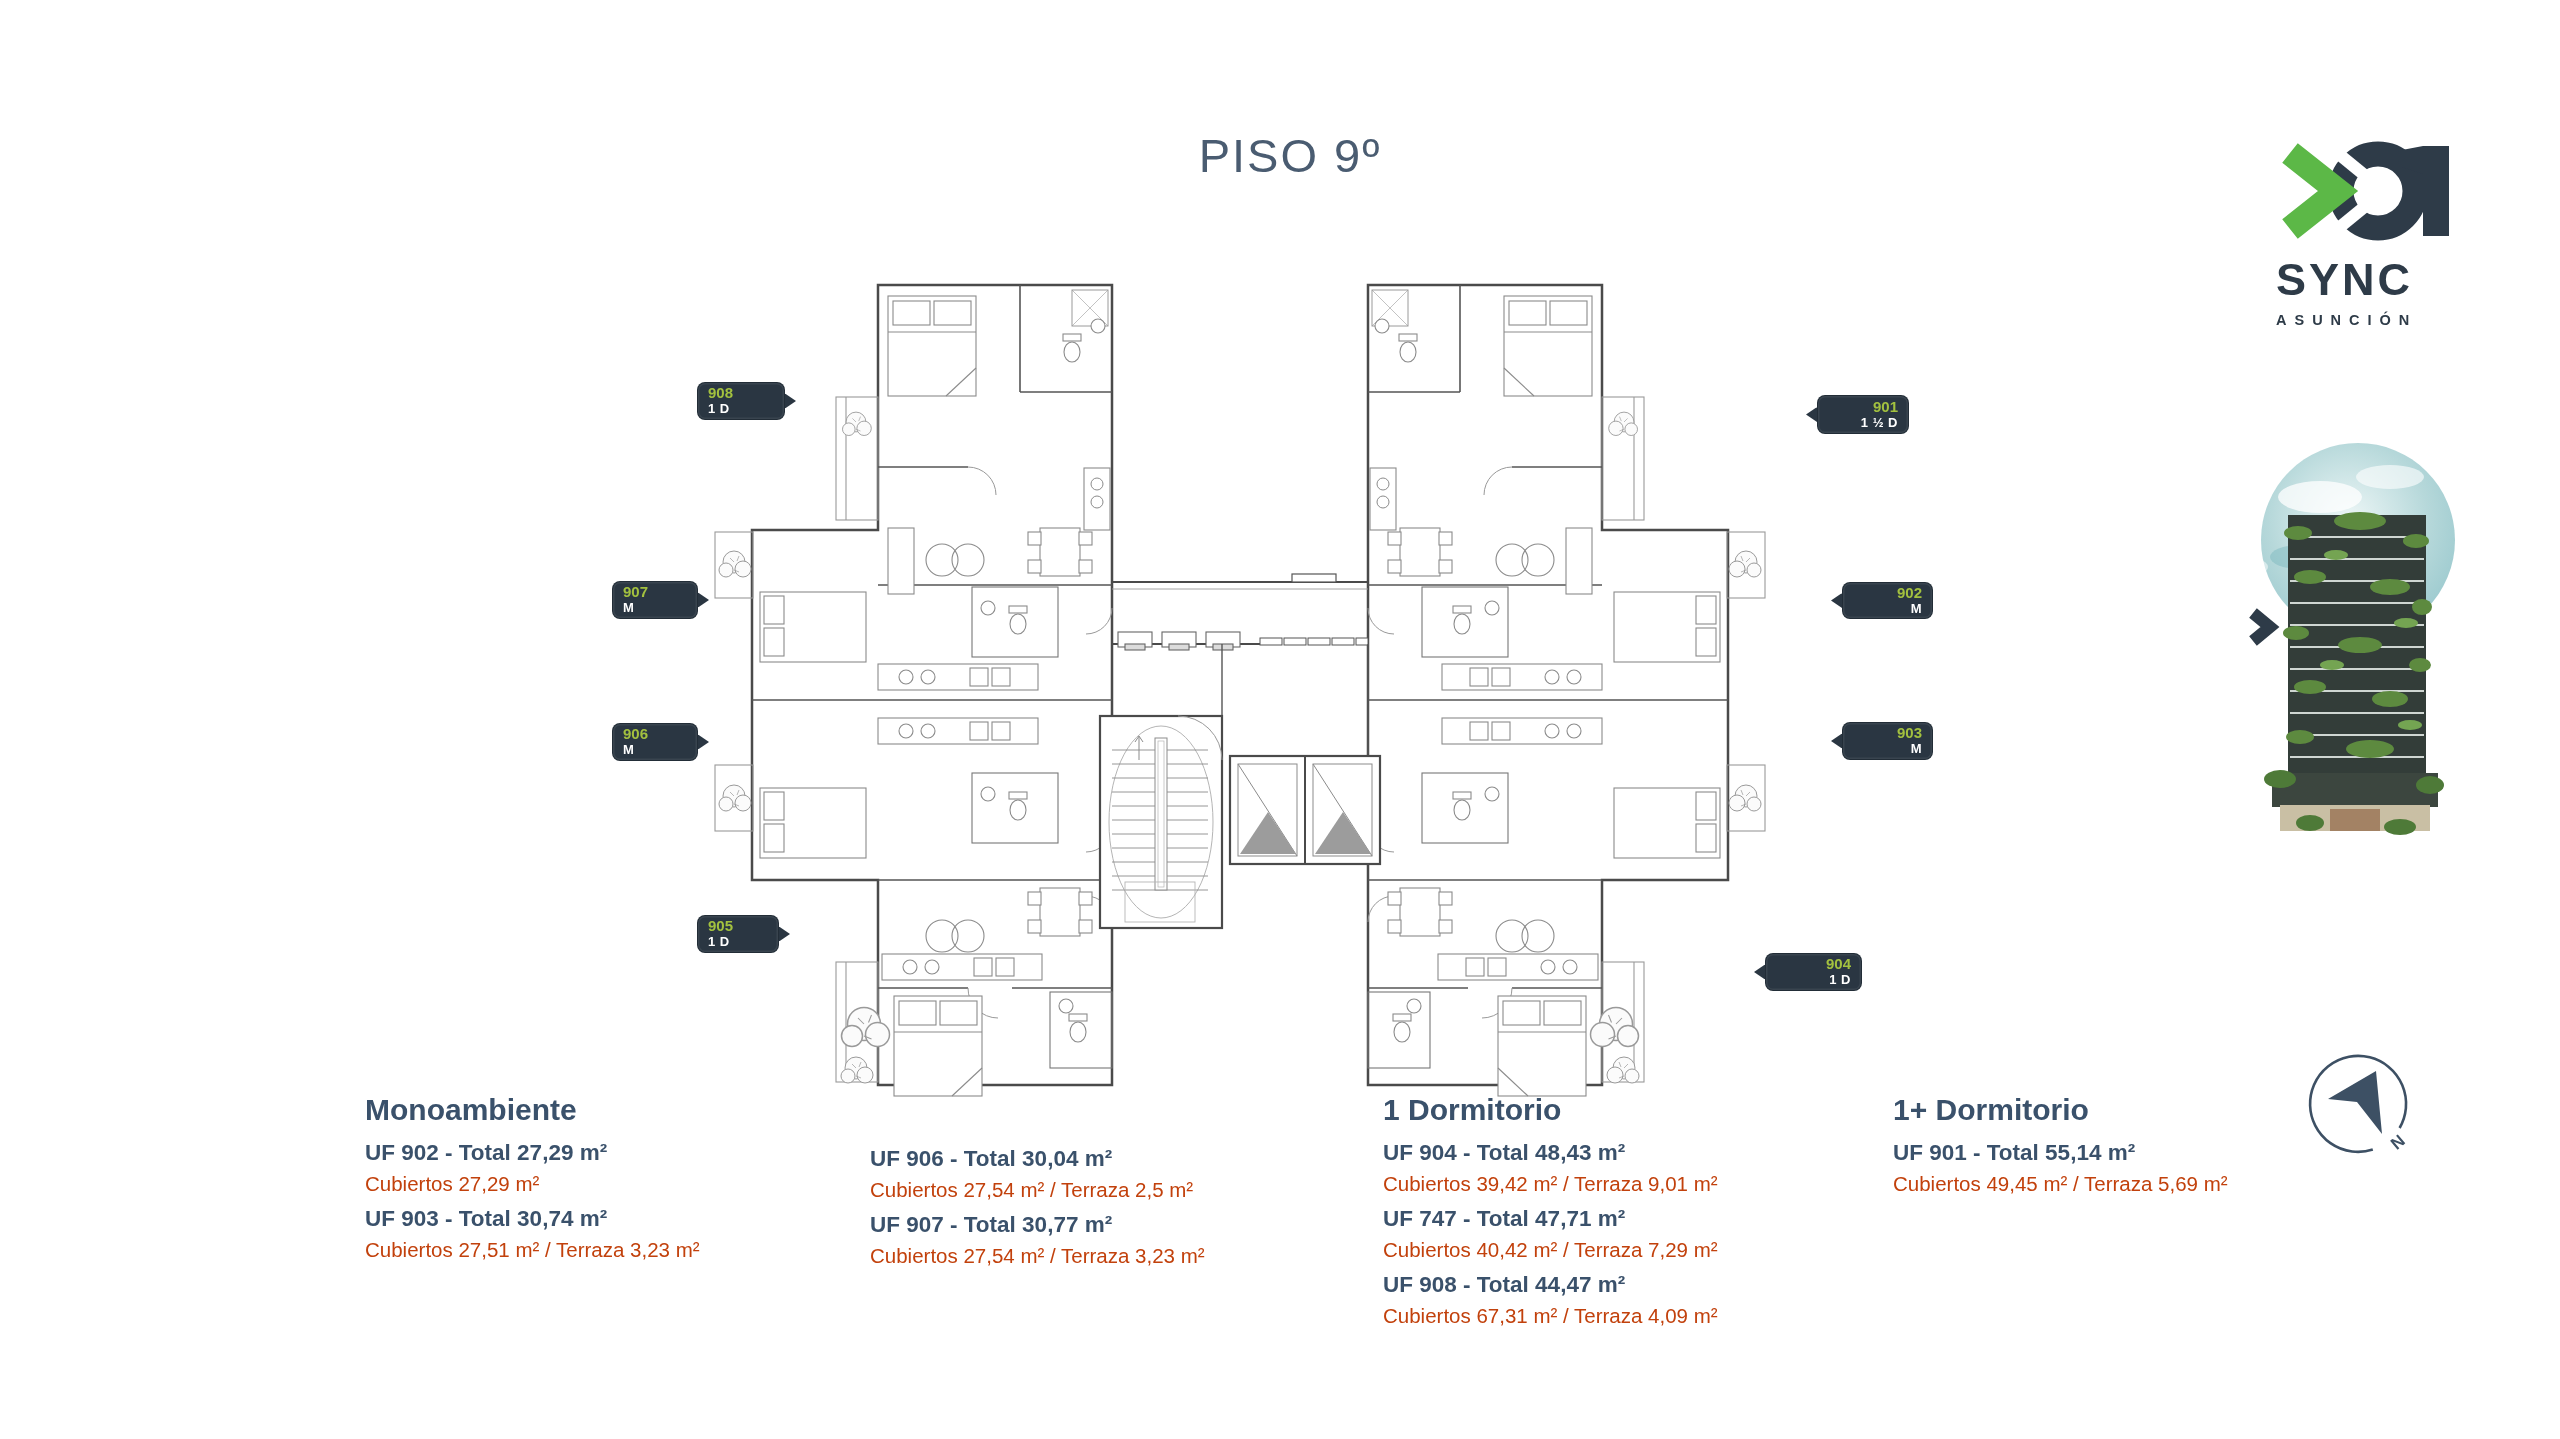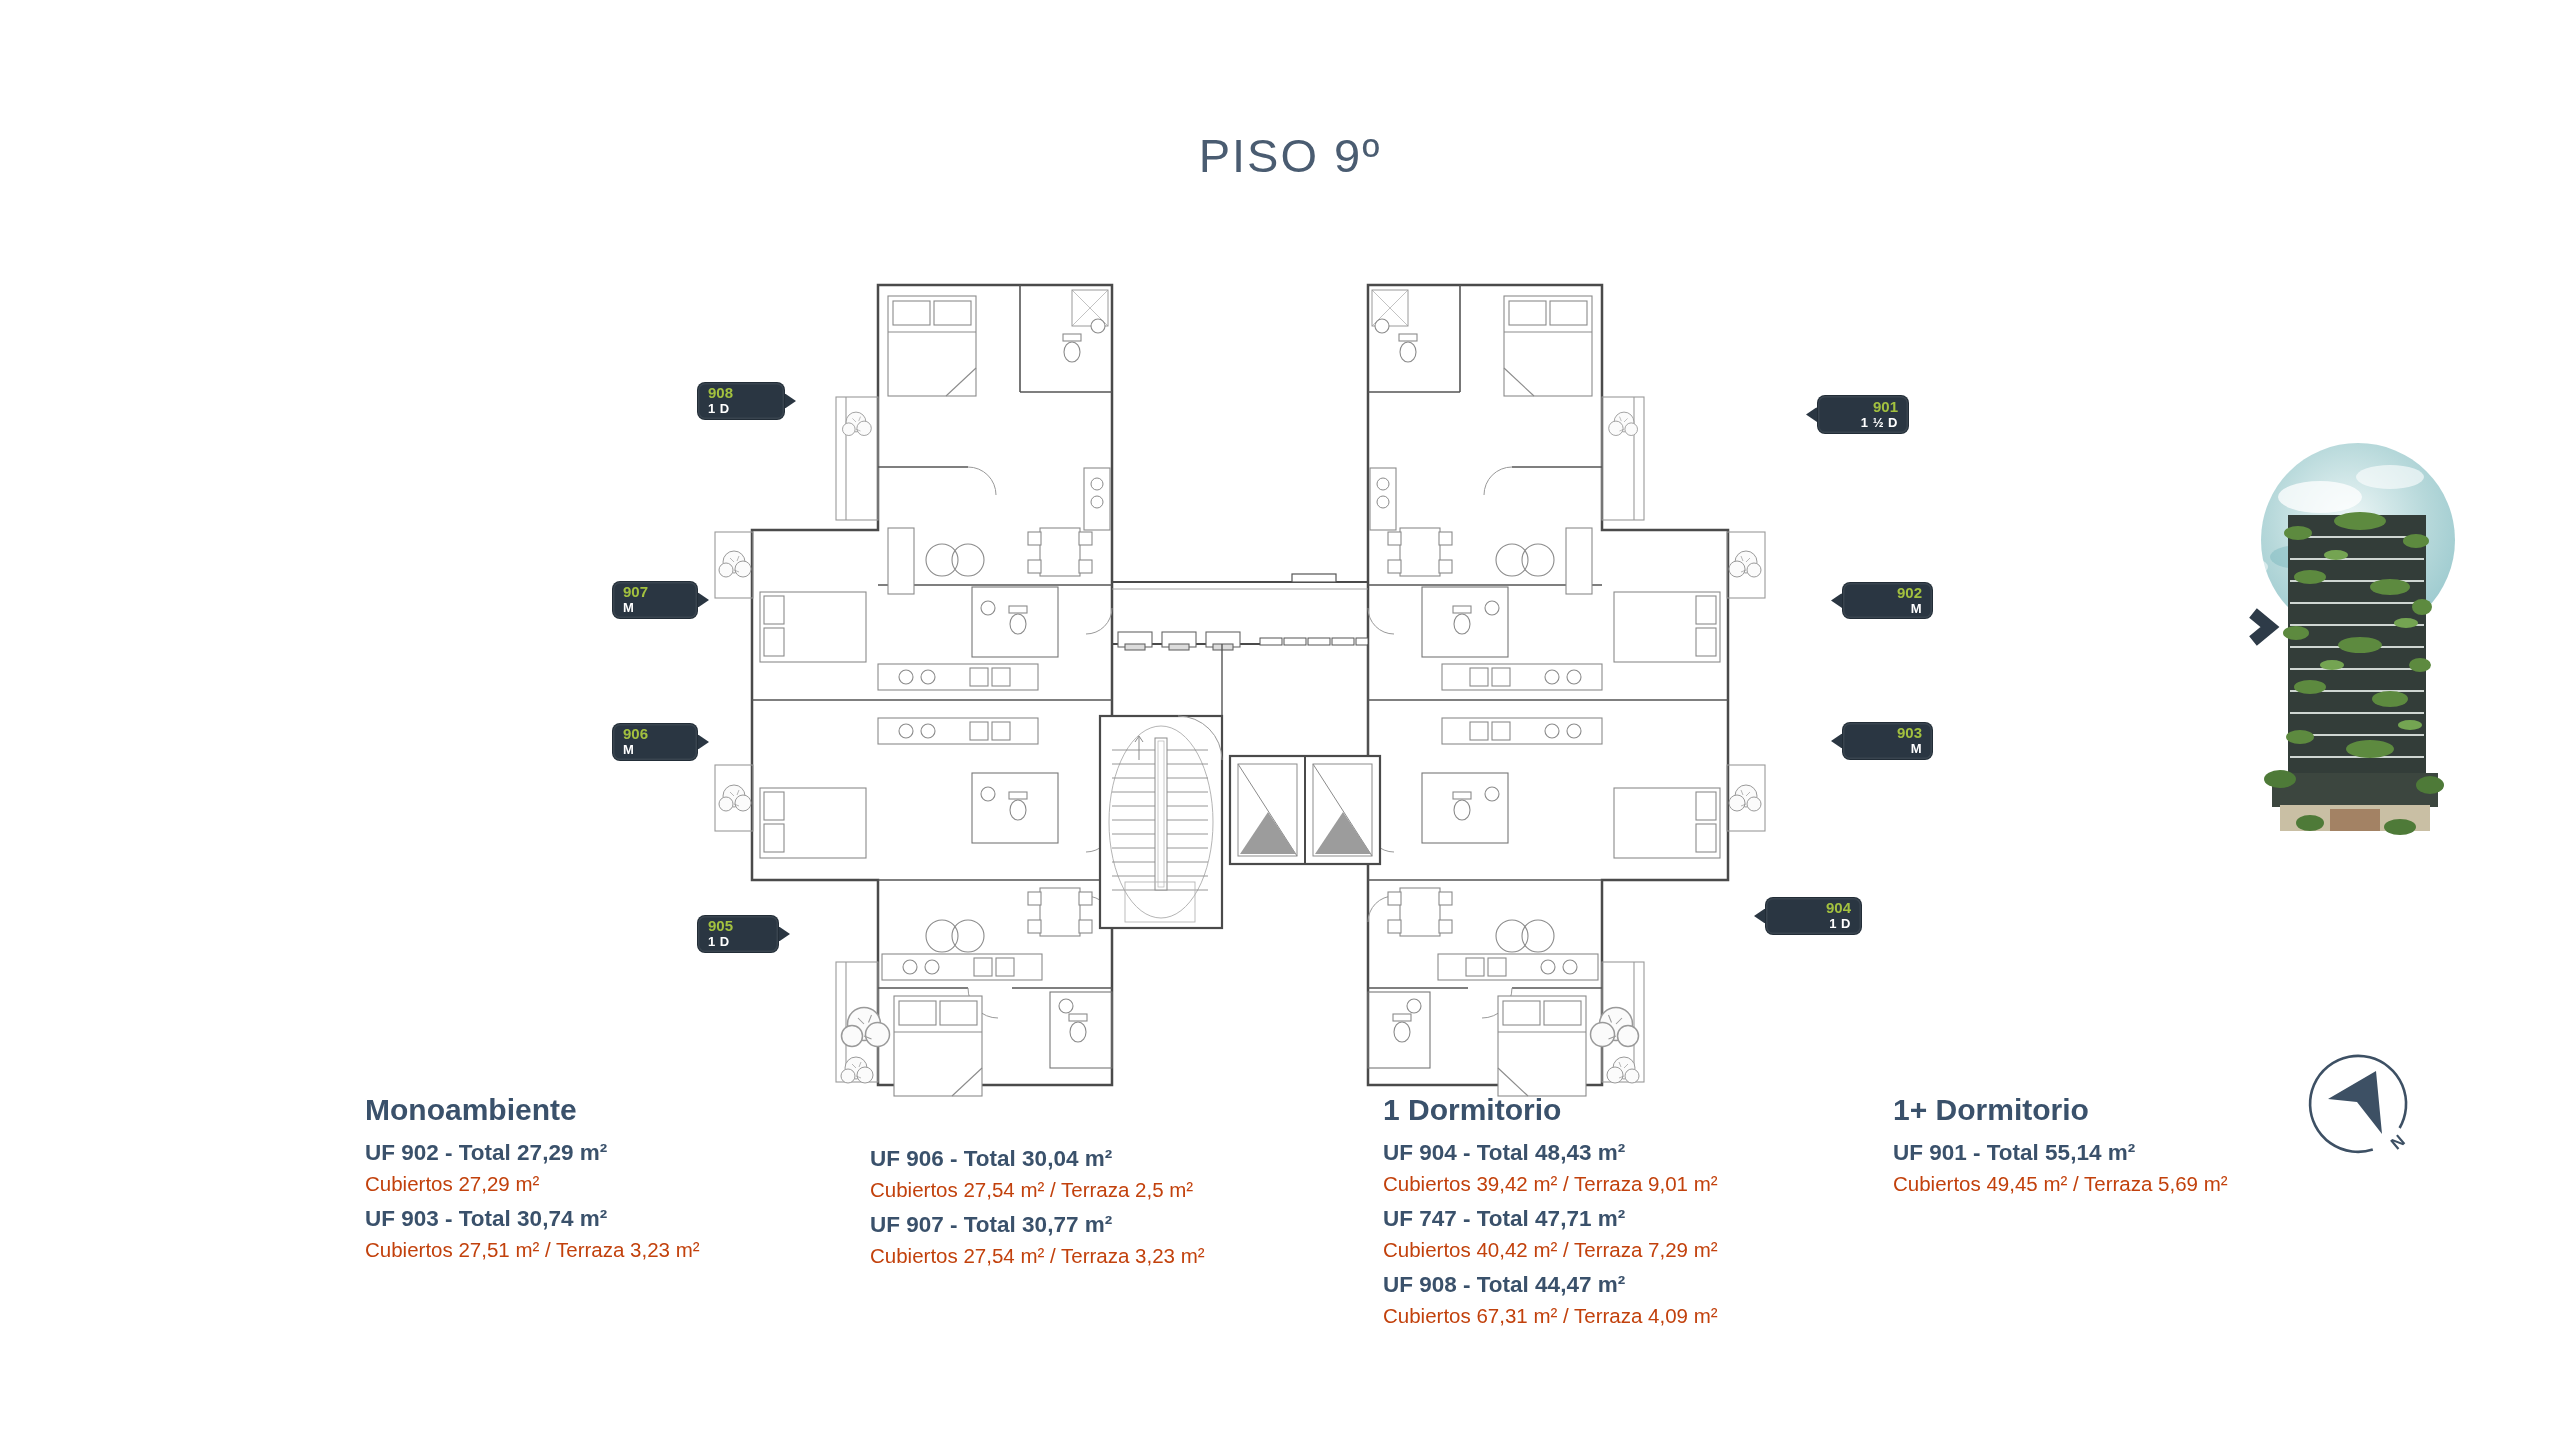--- a/index.html
+++ b/index.html
@@ -276,6 +276,18 @@
     <span class="tag-type">1 D</span>
   </div>
 
+  <div class="logo">
+    <svg width="180" height="112" viewBox="0 0 180 112">
+      <circle cx="102" cy="55" r="37" fill="none" stroke="#2e3b48" stroke-width="25"></circle>
+      <path d="M48,6 L92,42" stroke="#ffffff" stroke-width="12" fill="none"></path>
+      <path d="M48,104 L92,68" stroke="#ffffff" stroke-width="12" fill="none"></path>
+      <path d="M14,17 L62,55 L14,93" stroke="#5cb847" stroke-width="25" fill="none"></path>
+      <rect x="147" y="10" width="26" height="90" fill="#2e3b48"></rect>
+      <polygon points="126,14 147,10 147,38 126,31" fill="#2e3b48"></polygon>
+    </svg>
+    <span class="logo-name">SYNC</span>
+    <span class="logo-city">ASUNCIÓN</span>
+  </div>
 
   <svg class="abs" style="left:2240px;top:437px" width="230" height="420" viewBox="0 0 230 420">
     <defs>

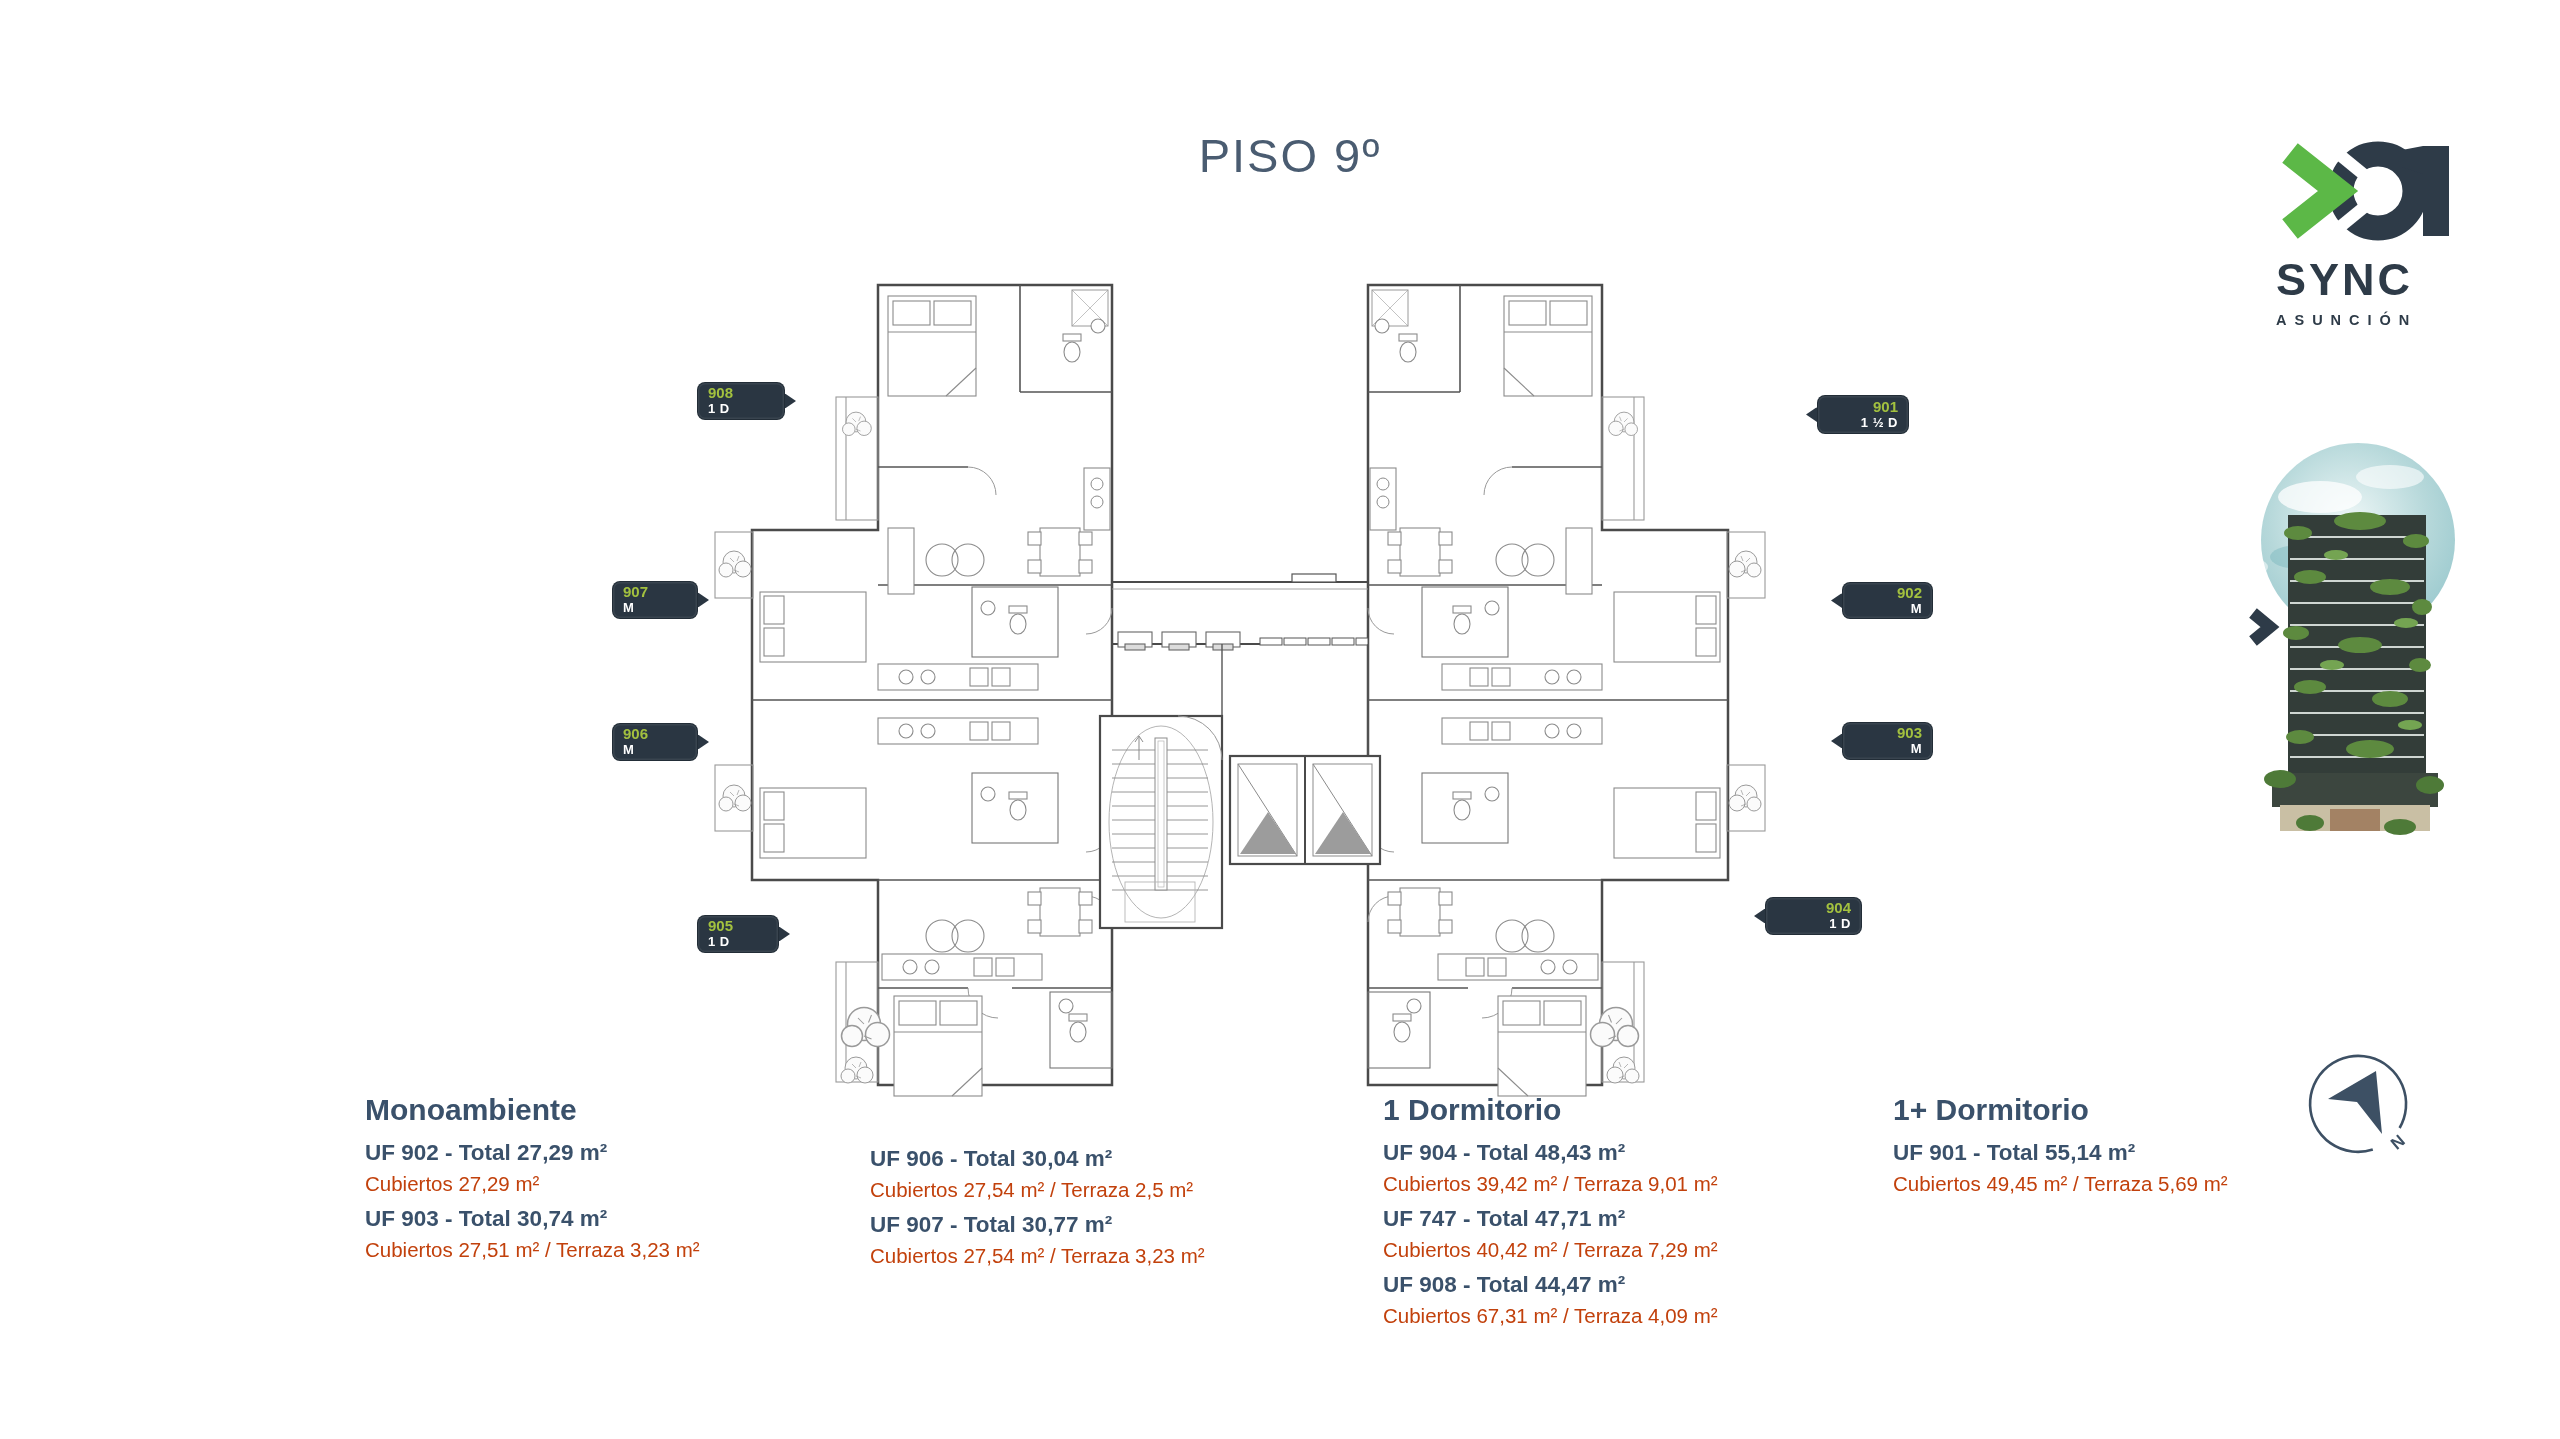--- a/index.html
+++ b/index.html
@@ -271,7 +271,7 @@
     <span class="tag-num">903</span>
     <span class="tag-type">M</span>
   </div>
-  <div class="tag tag-left" style="left:1734px;top:898px;width:95px">
+  <div class="tag tag-left" style="left:1734px;top:954px;width:95px">
     <span class="tag-num">904</span>
     <span class="tag-type">1 D</span>
   </div>

